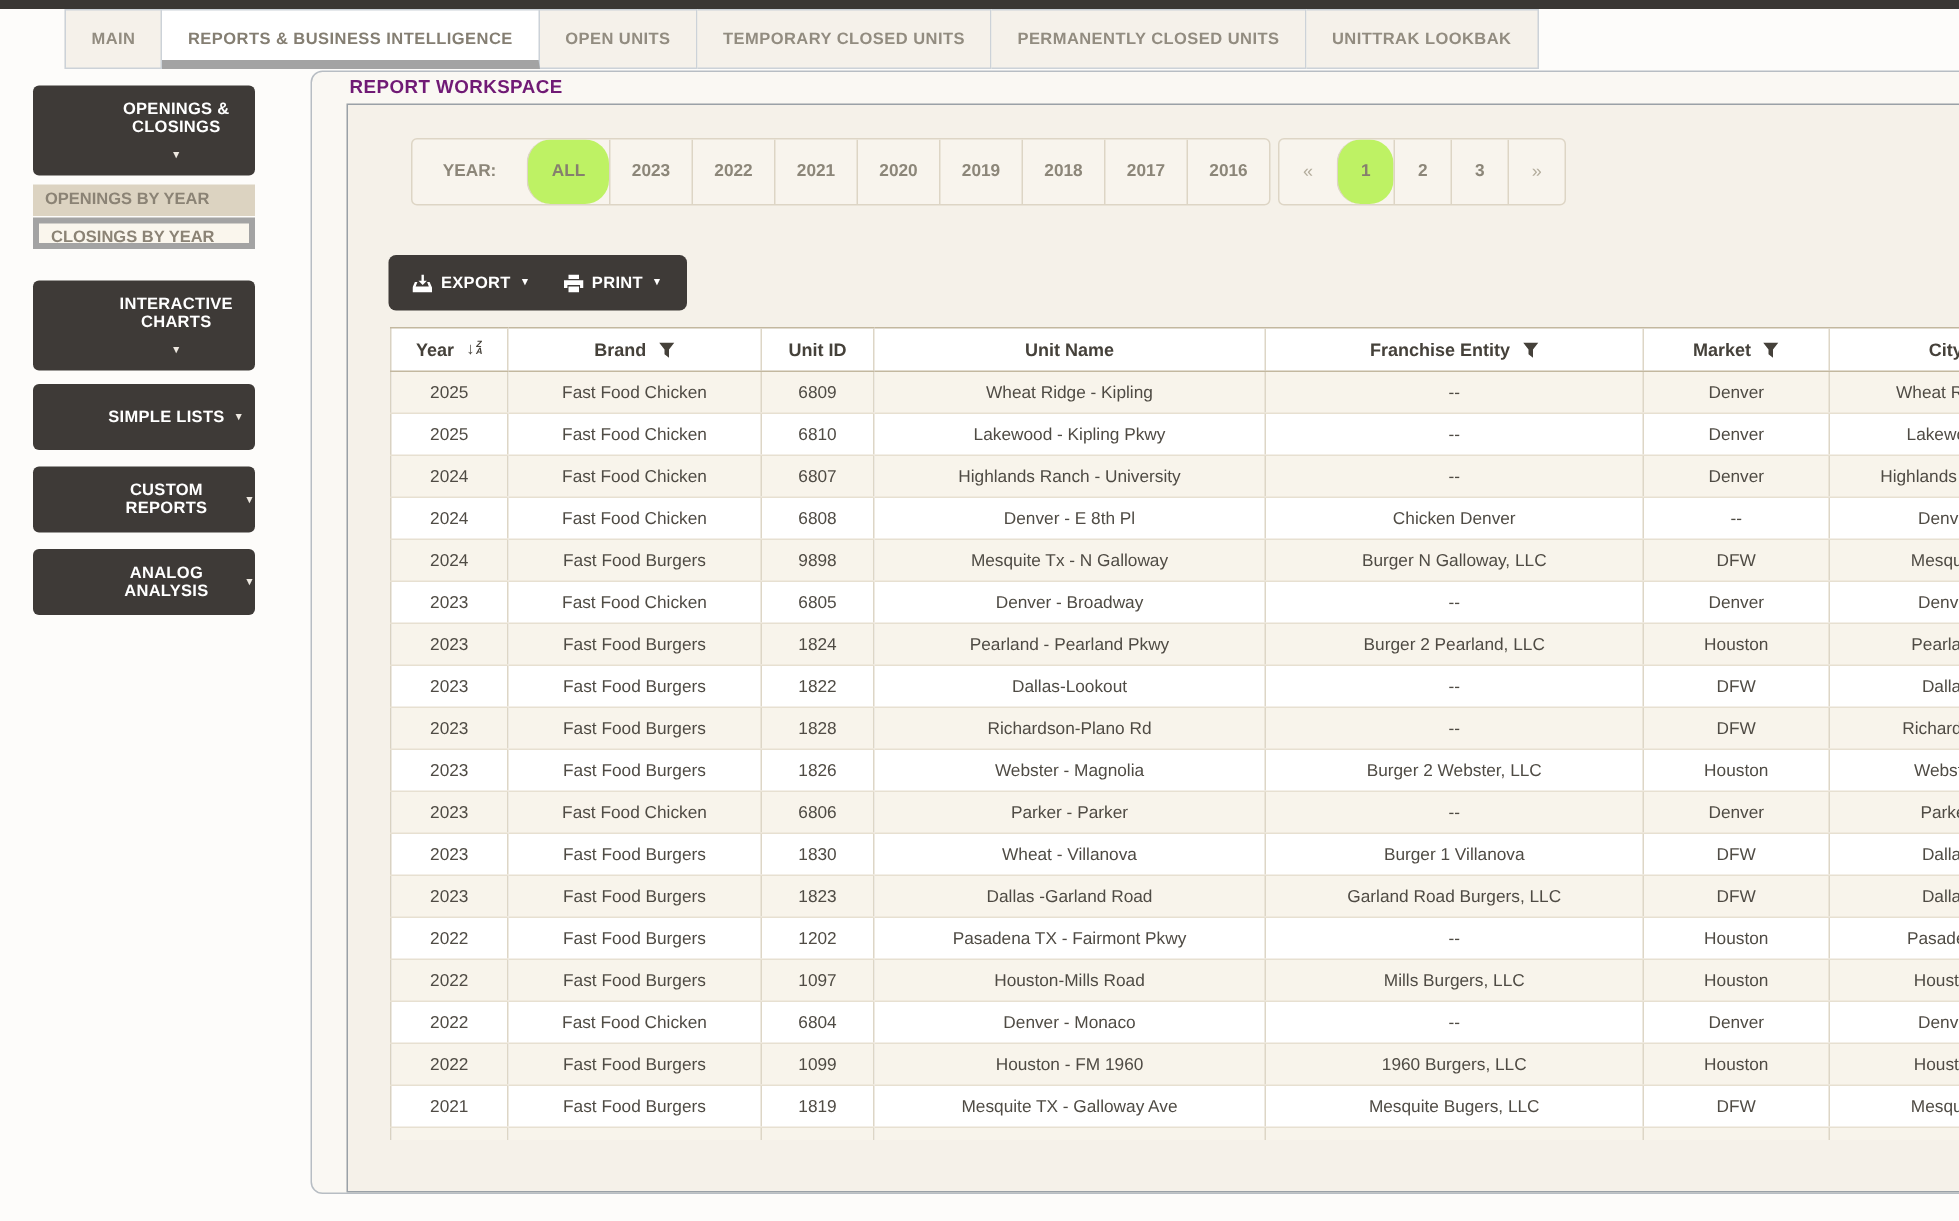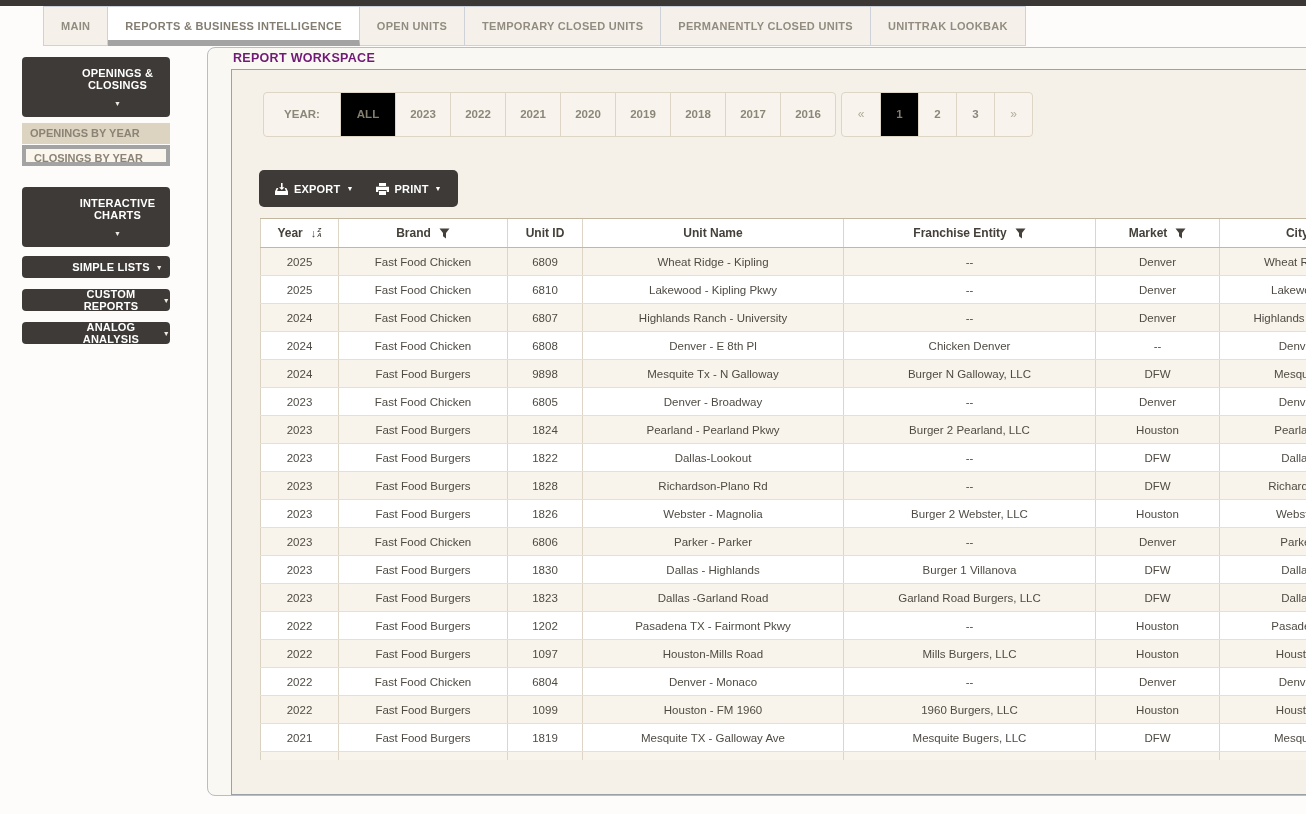--- a/index.html
+++ b/index.html
@@ -55,7 +55,7 @@
     background: #f5f1e9; border: 1px solid #9aa1a7;
   }
   
-  .toolbar-row { position: absolute; left: 31px; top: 22px; display: flex; gap: 5px; }
+  .toolbar-row { position: absolute; left: 42px; top: 22px; display: flex; gap: 5px; }
   .btn-group {
     display: flex; border: 1px solid #ddd5c5; border-radius: 4px;
     background: #f8f4ed; overflow: hidden; height: 45px;

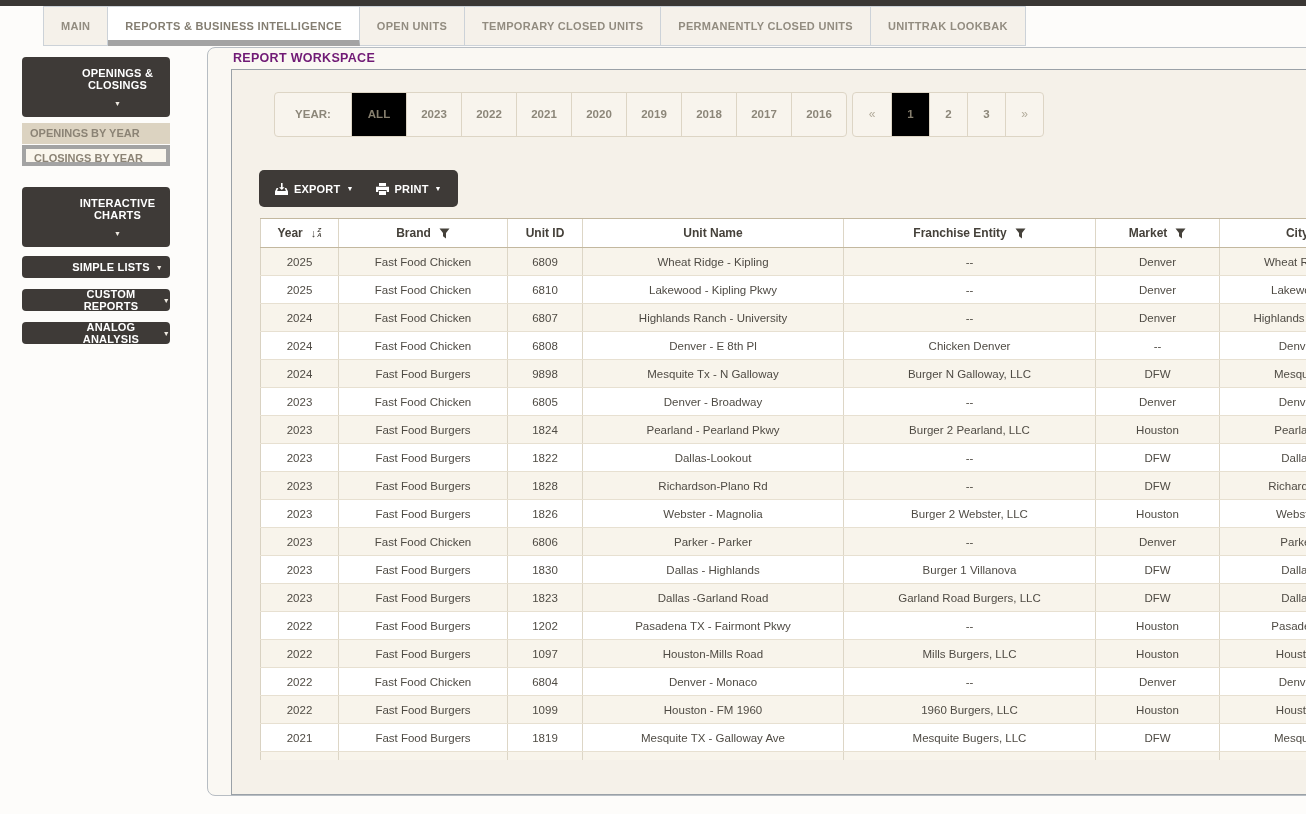--- a/index.html
+++ b/index.html
@@ -70,7 +70,7 @@
   .bg-cell.year { width: 55px; }
   .bg-cell.page { width: 38px; }
   .bg-cell.arrow { width: 38px; color: #b3ac9c; font-weight: normal; font-size: 12px; }
-  .bg-cell.selected { background: #000000; color: #867f6e; }
+  .bg-cell.selected { background: #bef264; color: #867f6e; border-radius: 16px; }
   
   .actionbar {
     position: absolute; left: 27px; top: 100px; height: 37px;

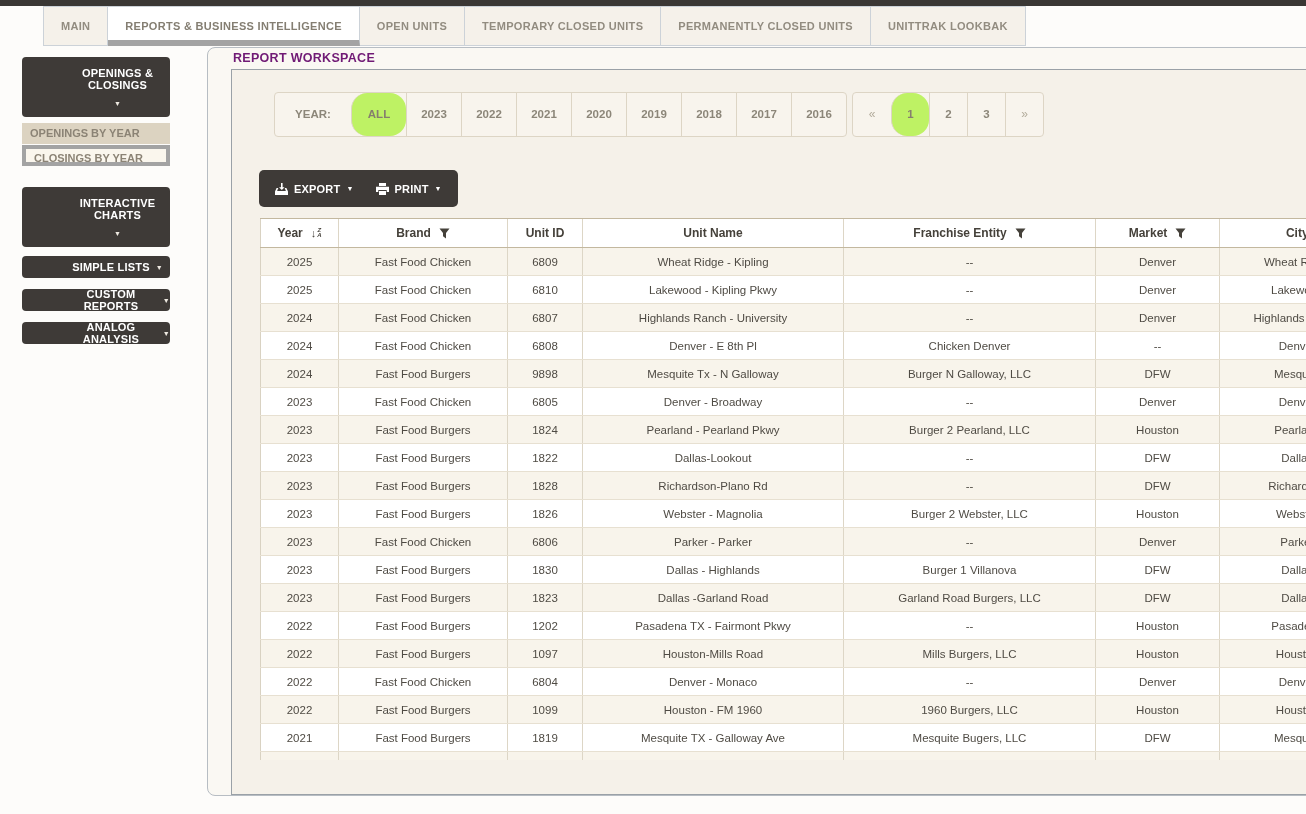--- a/index.html
+++ b/index.html
@@ -29,7 +29,7 @@
     text-align: center; width: 148px; padding-left: 43px;
   }
   .side-btn.big { height: 60px; flex-direction: column; gap: 9px; margin-bottom: 6px; }
-  .side-btn.inline { height: 22px; gap: 6px; }
+  .side-btn.inline { height: 44px; gap: 6px; }
   .side-sub + .side-btn.big { margin-top: 21px; }
   .side-btn.big + .side-btn.inline { margin-top: 9px; }
   .side-btn.inline + .side-btn.inline { margin-top: 11px; }

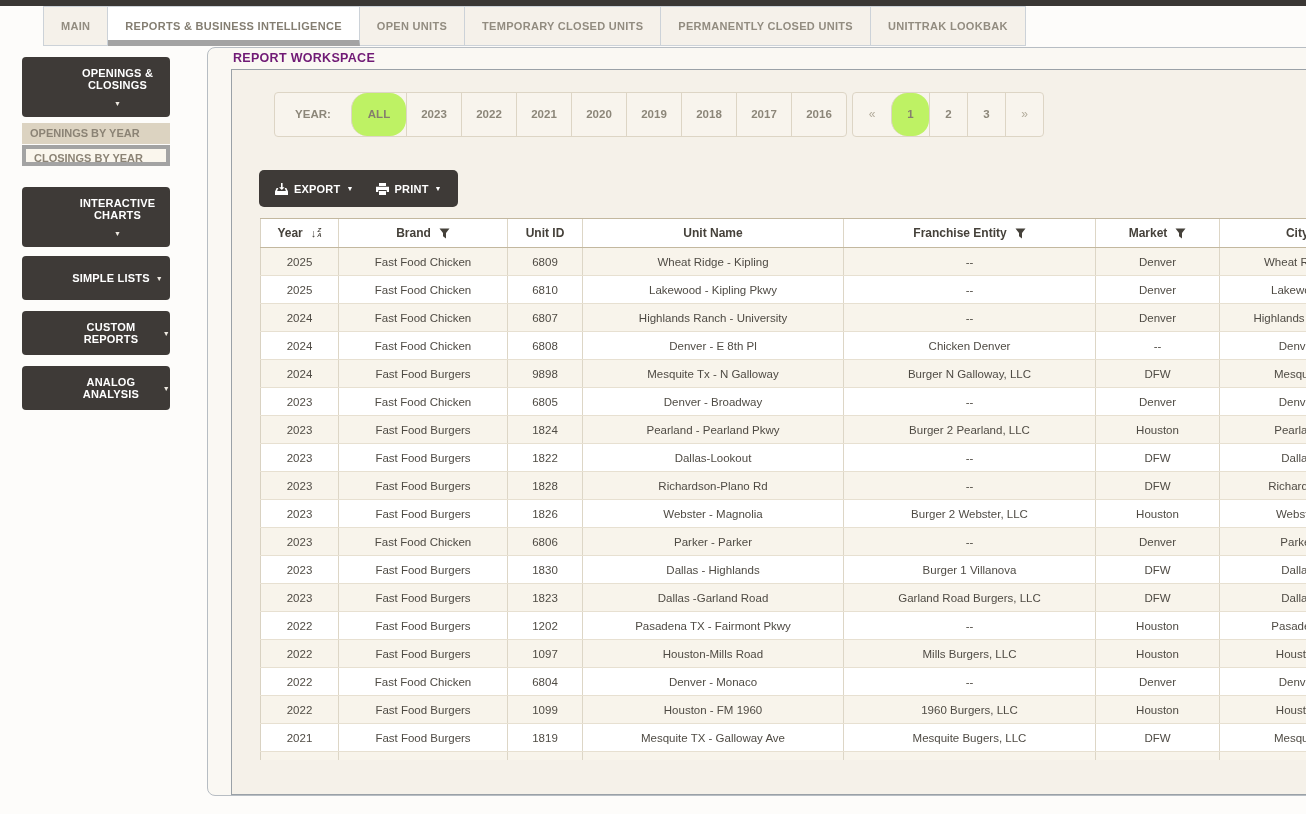--- a/index.html
+++ b/index.html
@@ -352,7 +352,7 @@
               <td>2023</td>
               <td>Fast Food Burgers</td>
               <td>1830</td>
-              <td>Dallas - Highlands</td>
+              <td>Wheat - Villanova</td>
               <td>Burger 1 Villanova</td>
               <td>DFW</td>
               <td>Dallas</td>

